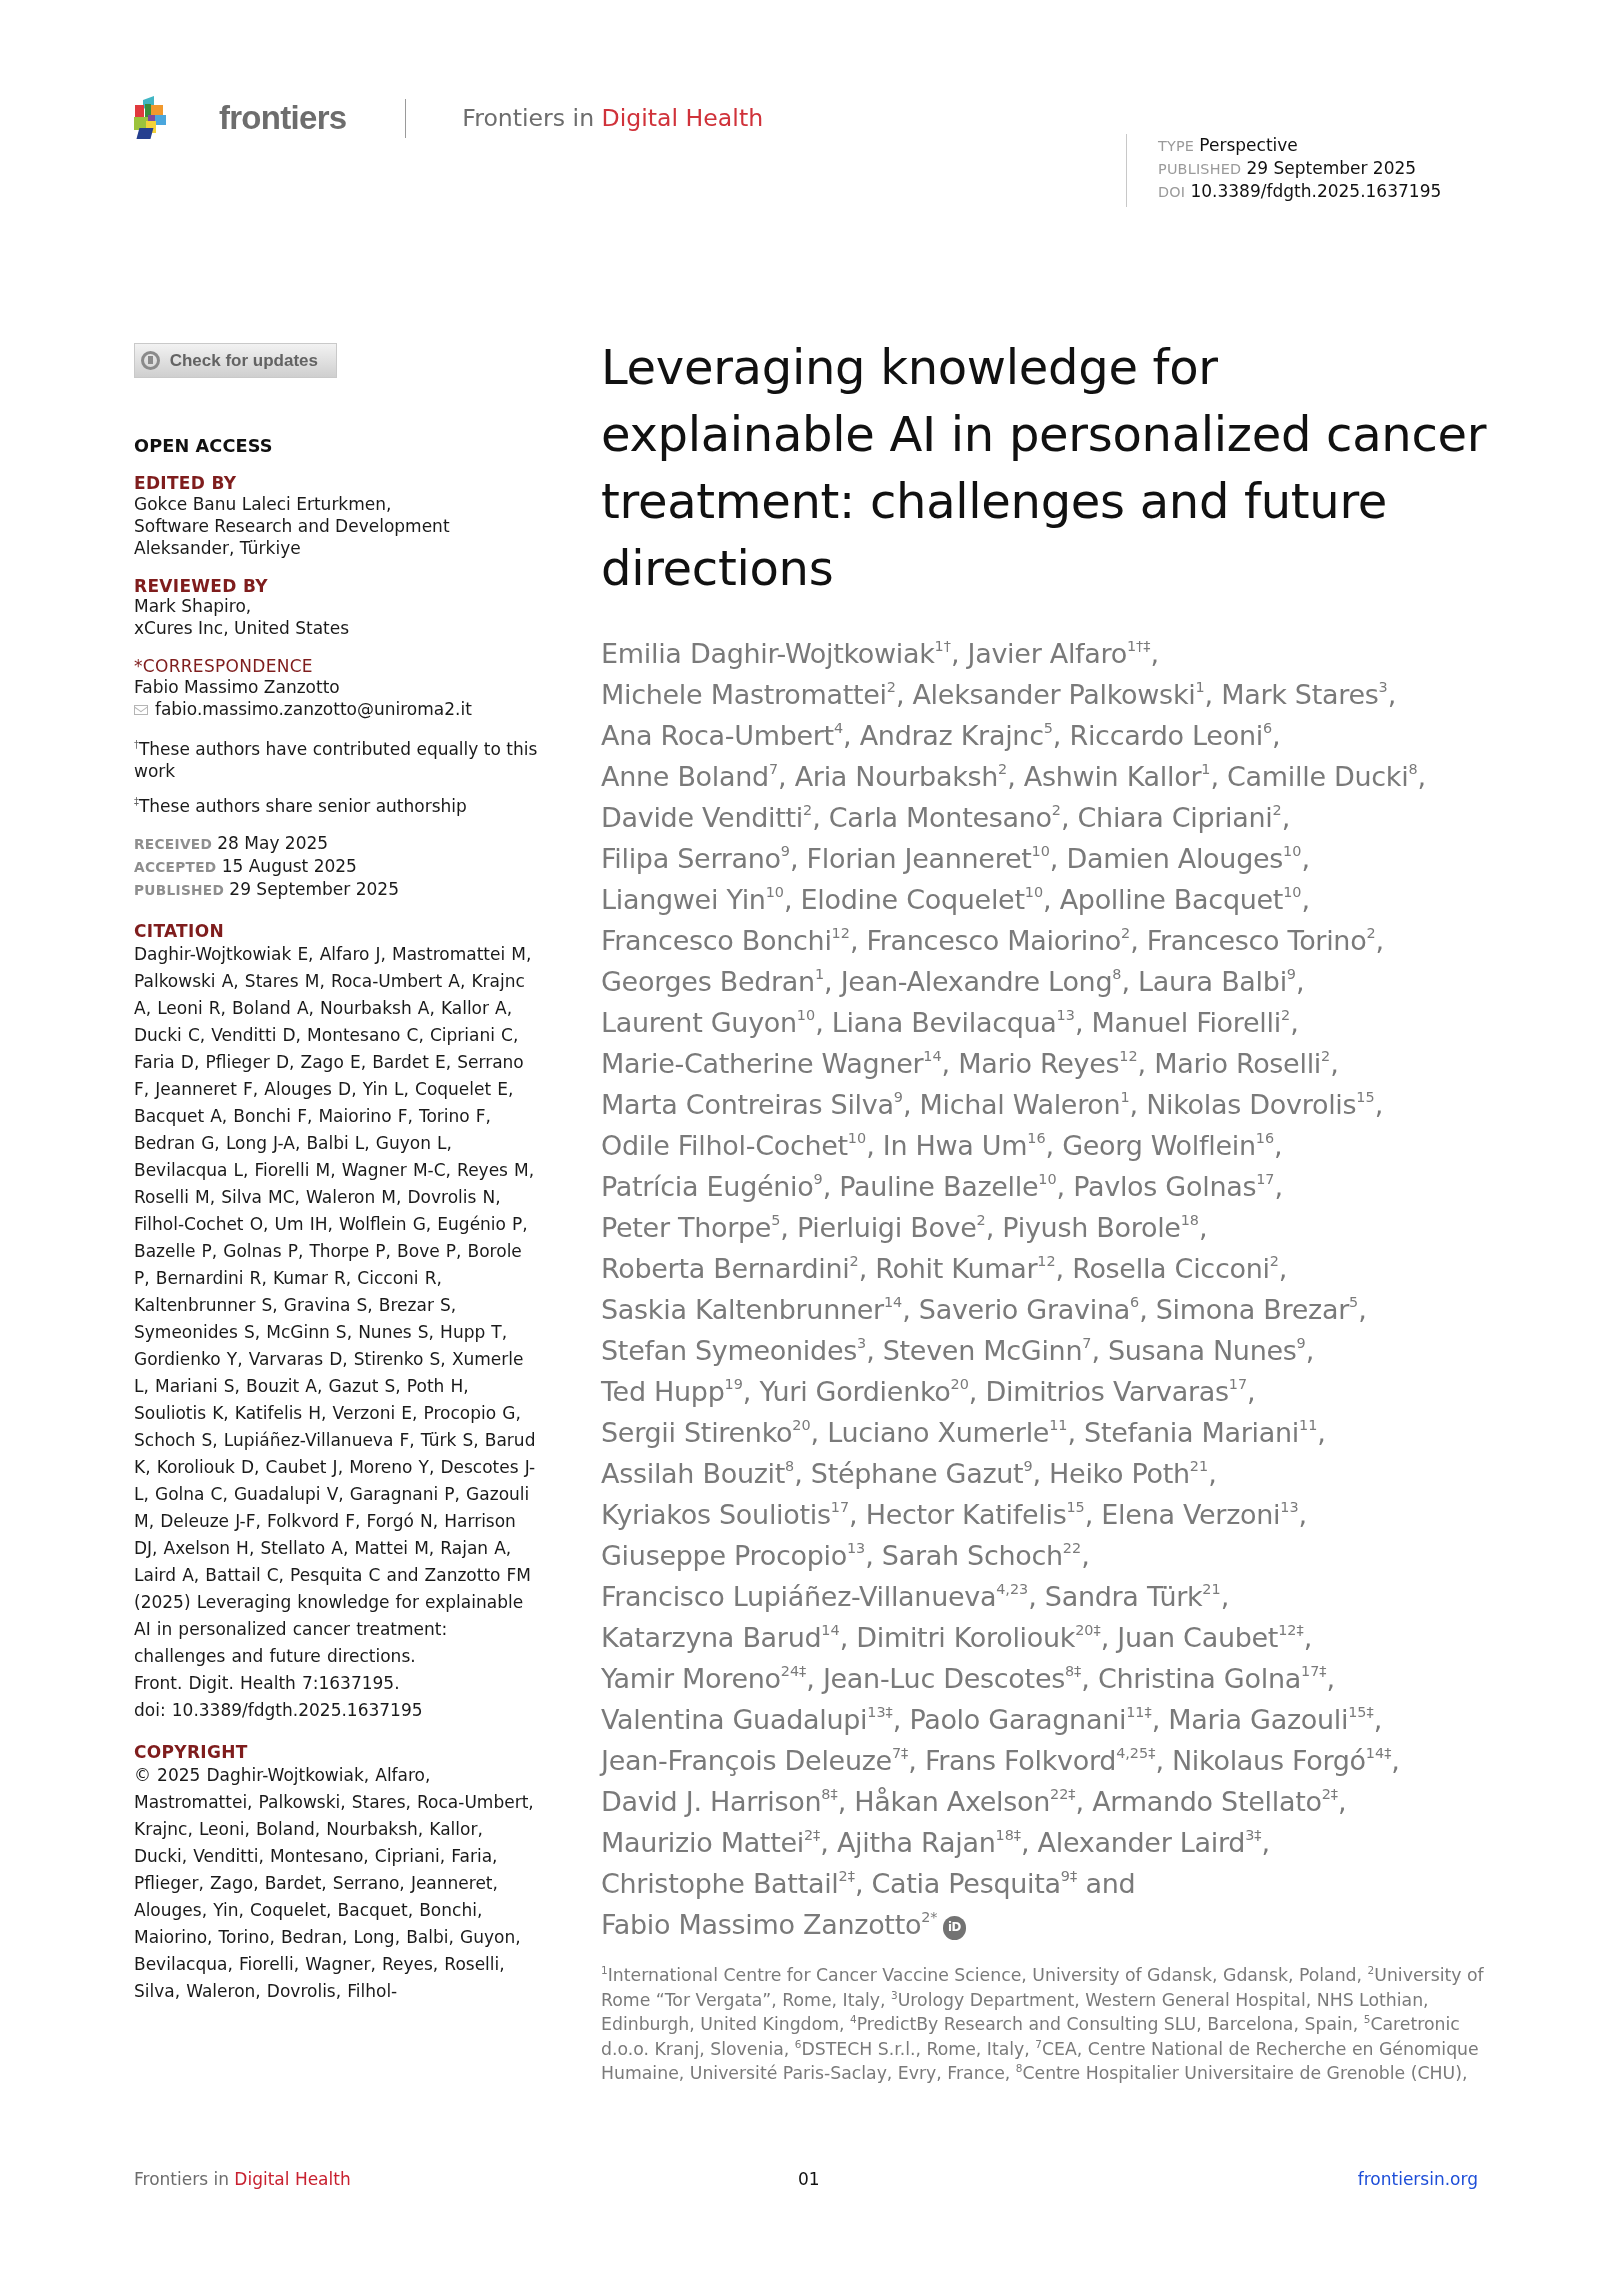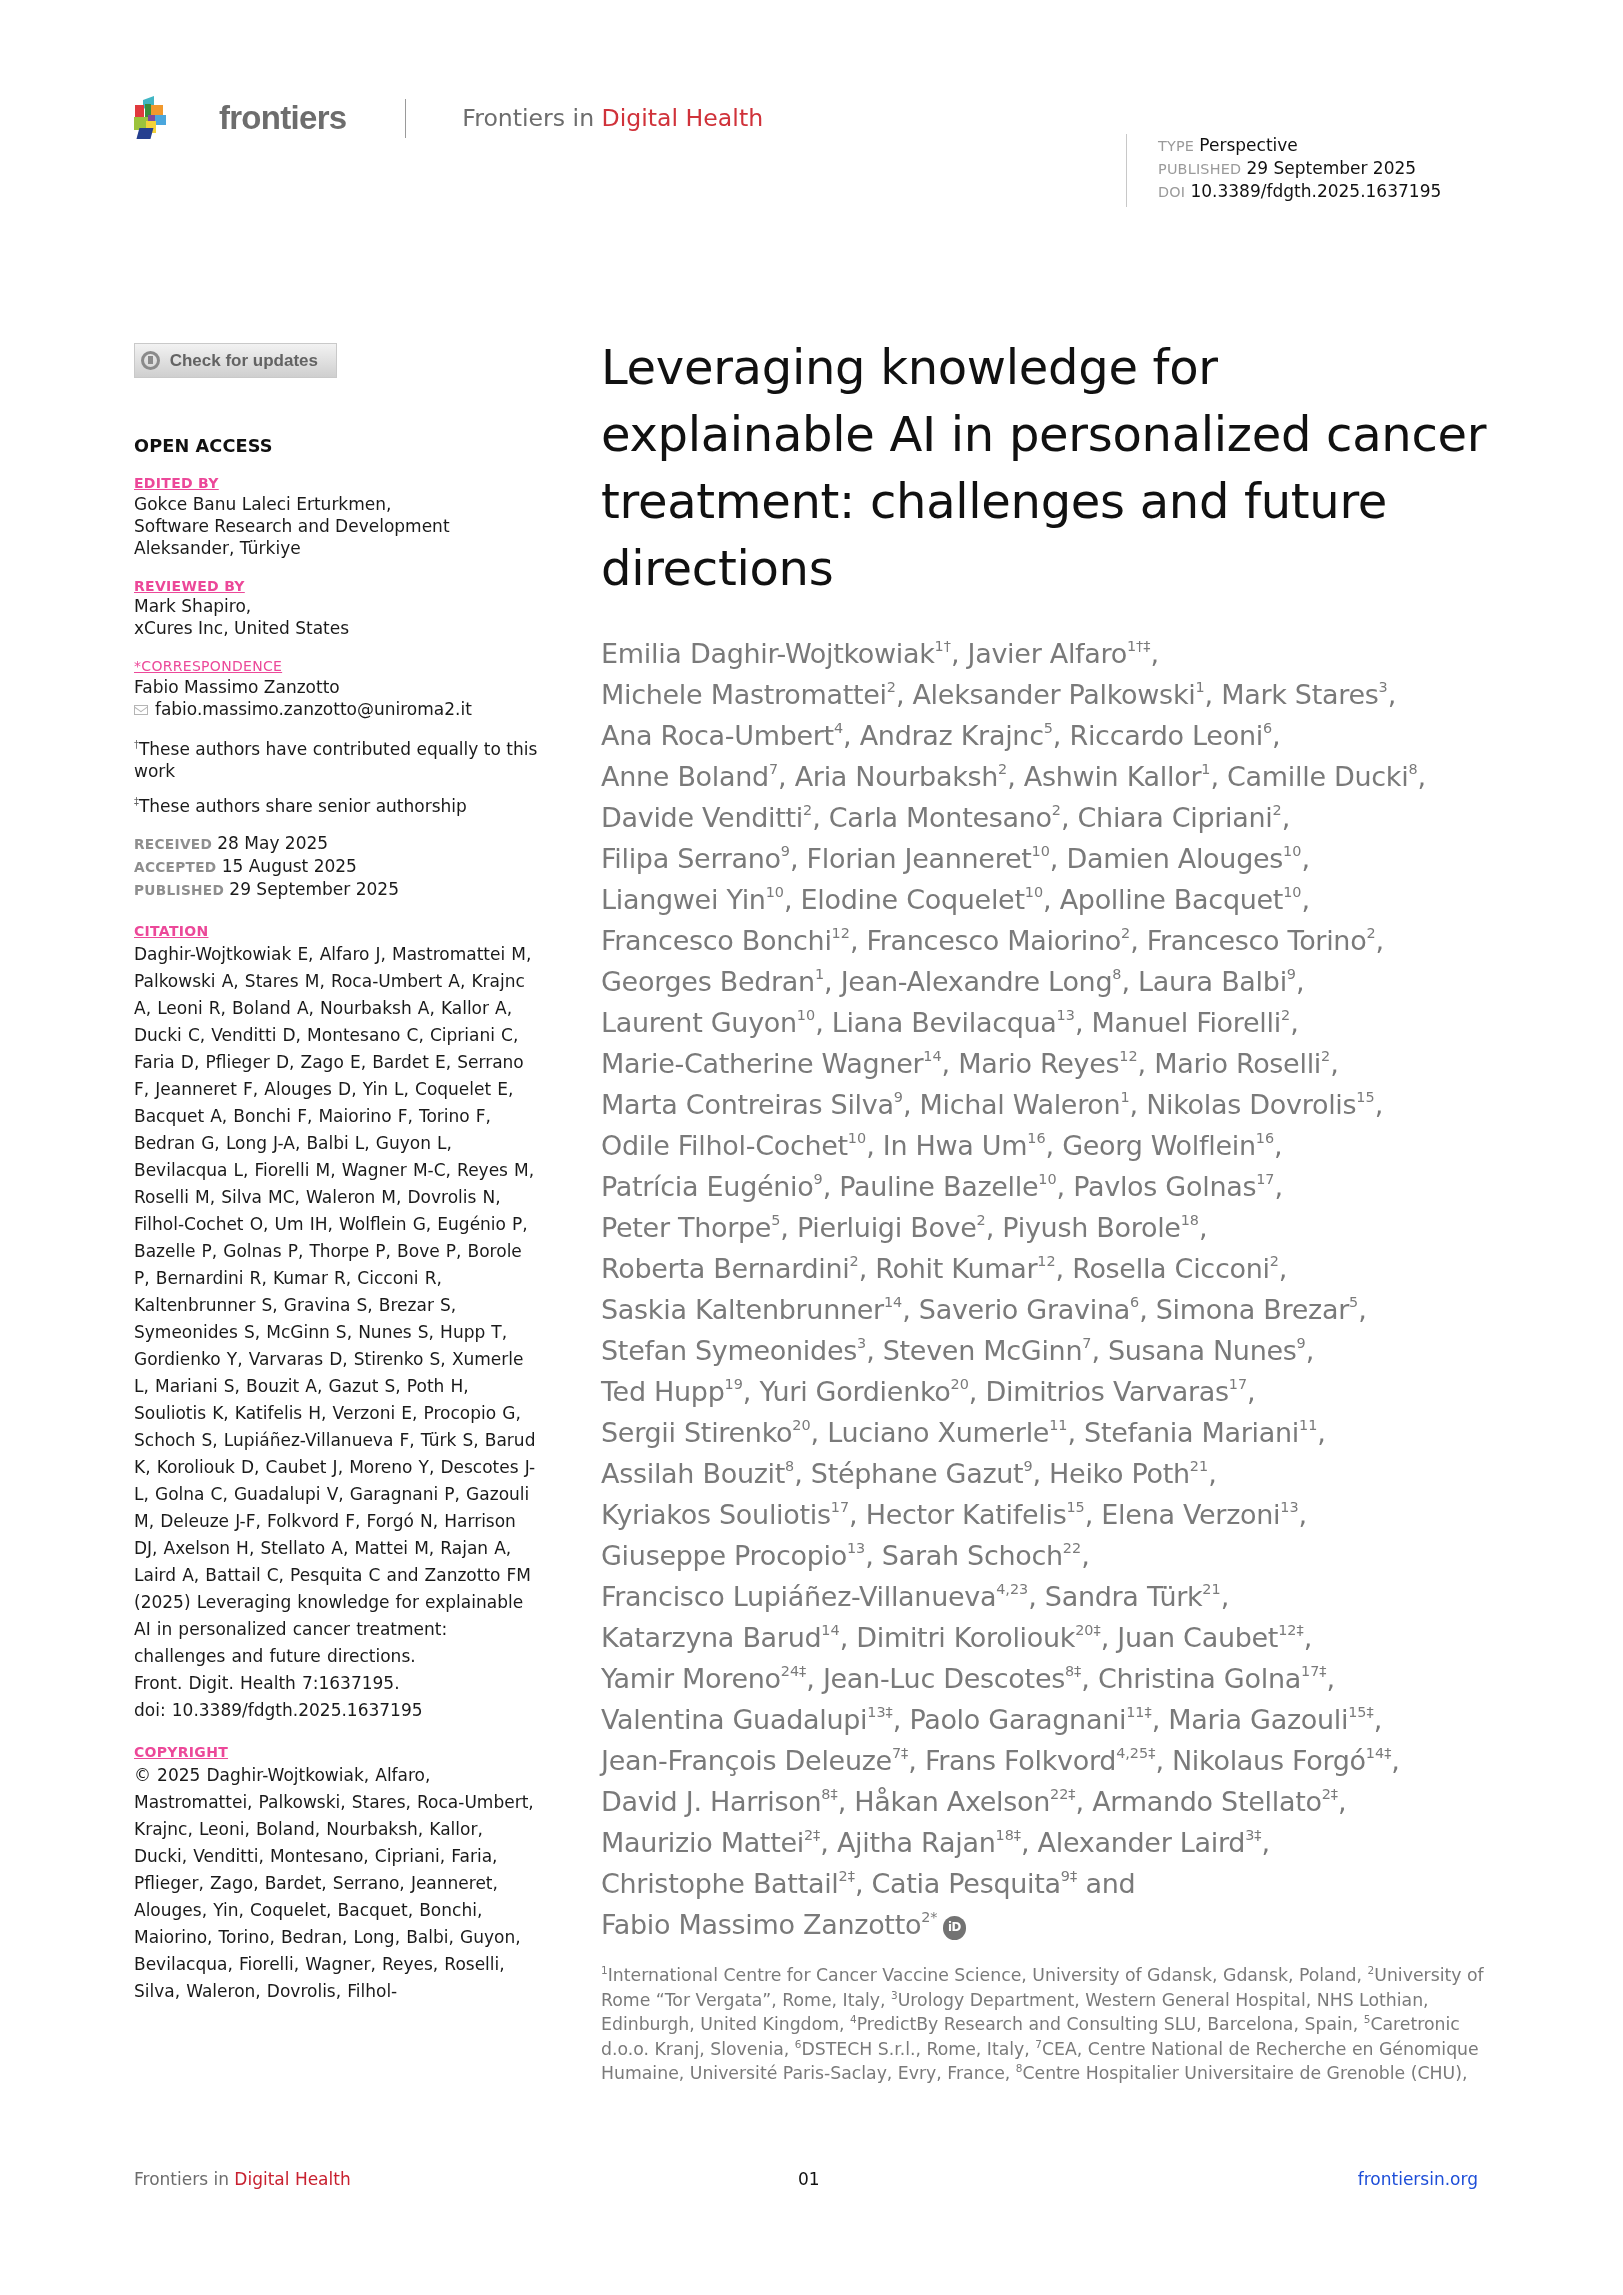--- a/index.html
+++ b/index.html
@@ -28,7 +28,7 @@
   .updates .lbl { font-family: "Liberation Sans", sans-serif; font-weight: bold; font-size: 17px; color: #636363; }
 
   .oa { margin-top: 58px; font-weight: bold; font-size: 17.7px; letter-spacing: 0.1px; color: #111; }
-  .sec-k { font-size: 14px; font-weight: bold; color: #ec4899; letter-spacing: 0.3px; margin-top: 18.3px; line-height: 18.3px; text-decoration: underline; }
+  .sec-k { font-size: 17px; font-weight: bold; color: #7f1d1d; letter-spacing: 0.3px; margin-top: 18.3px; line-height: 18.3px; }
   .sec-v { font-size: 17px; line-height: 22px; color: #1a1a1a; }
   .note { font-size: 17px; line-height: 22px; margin-top: 14.4px; }
   .note sup { font-size: 9.8px; color: #666; }

